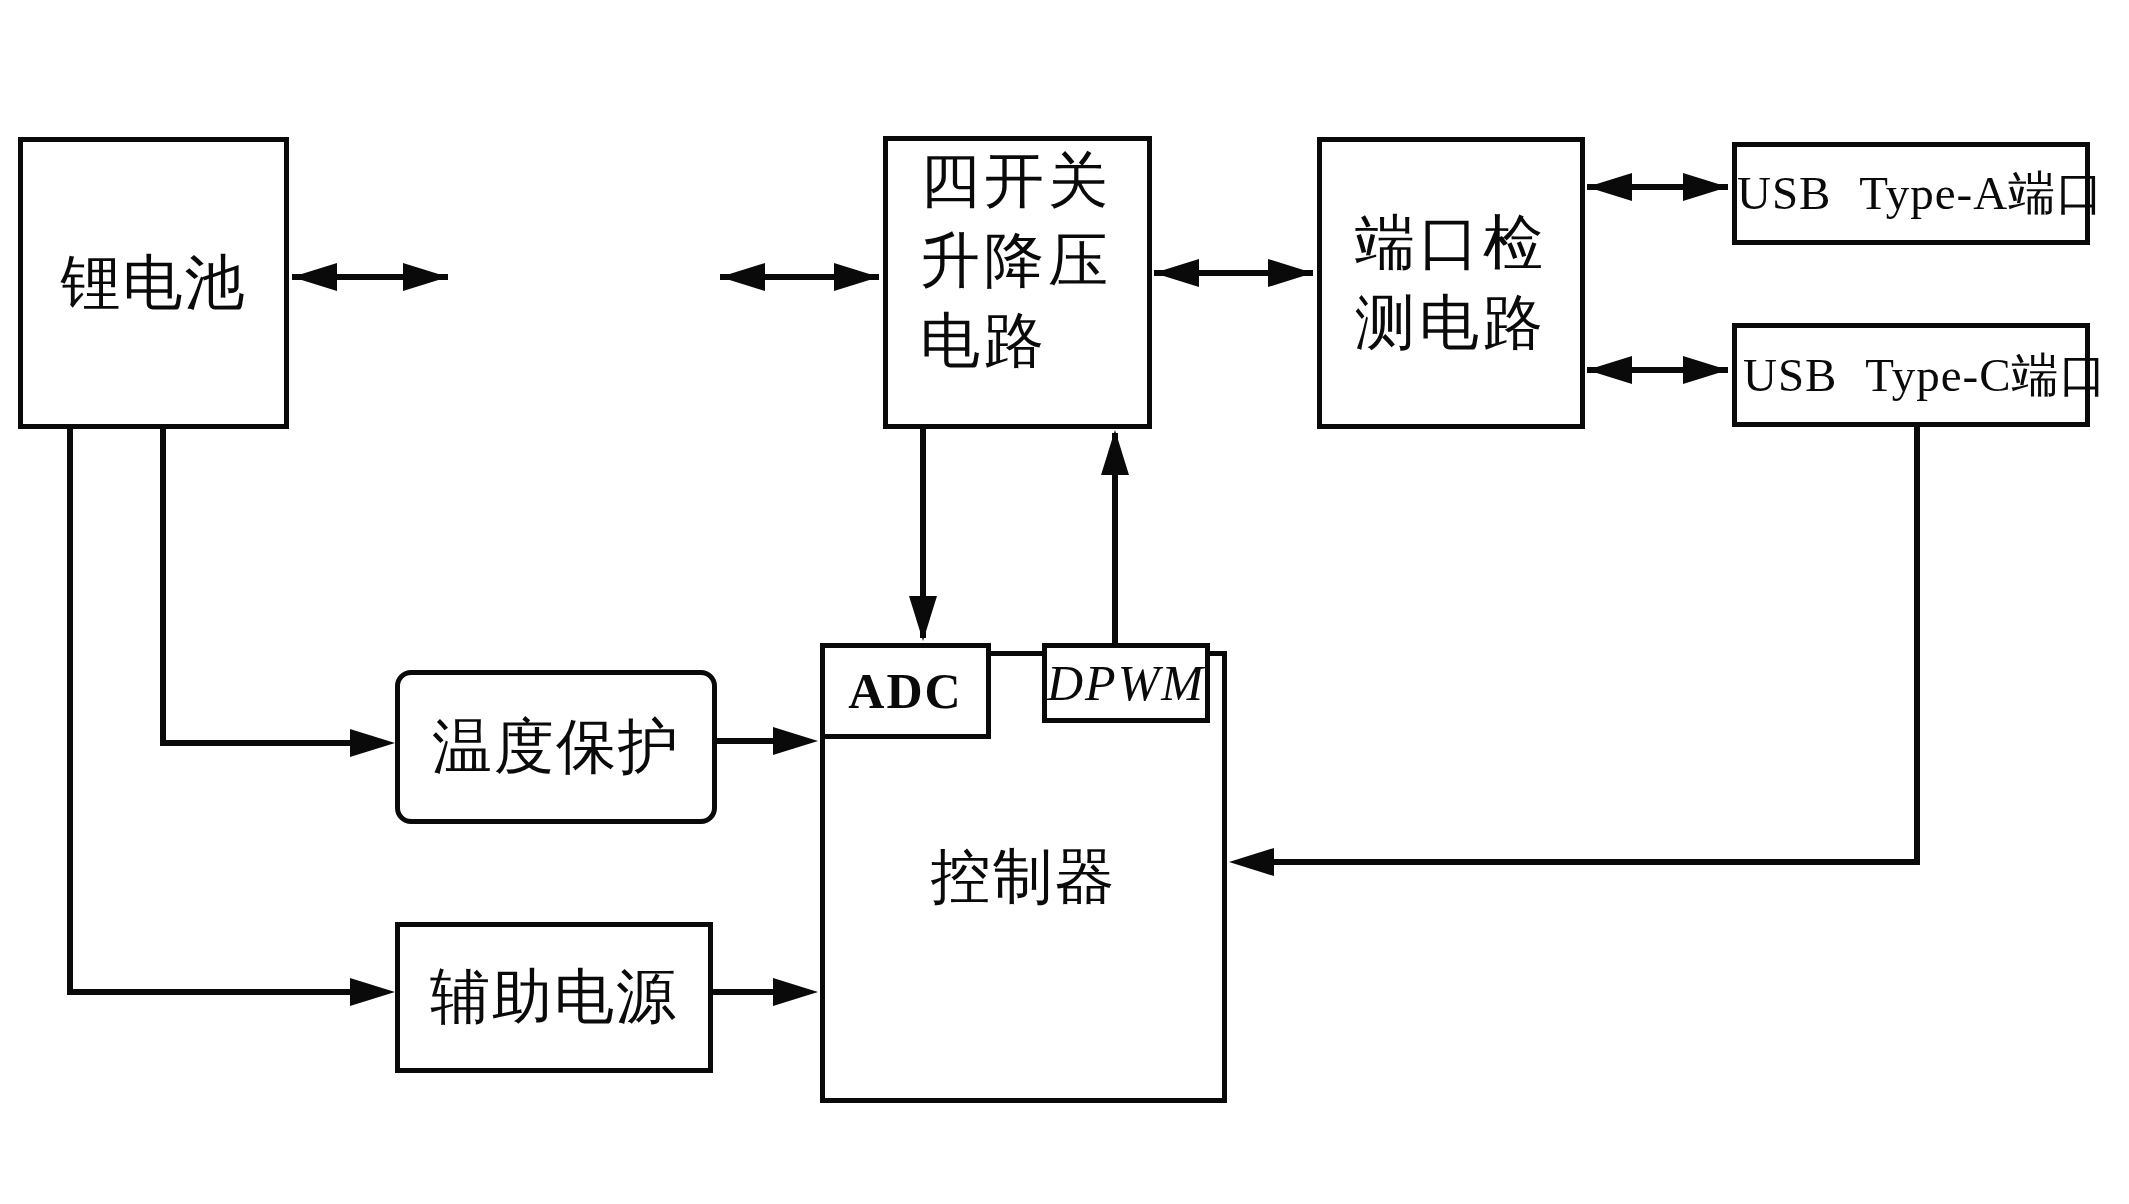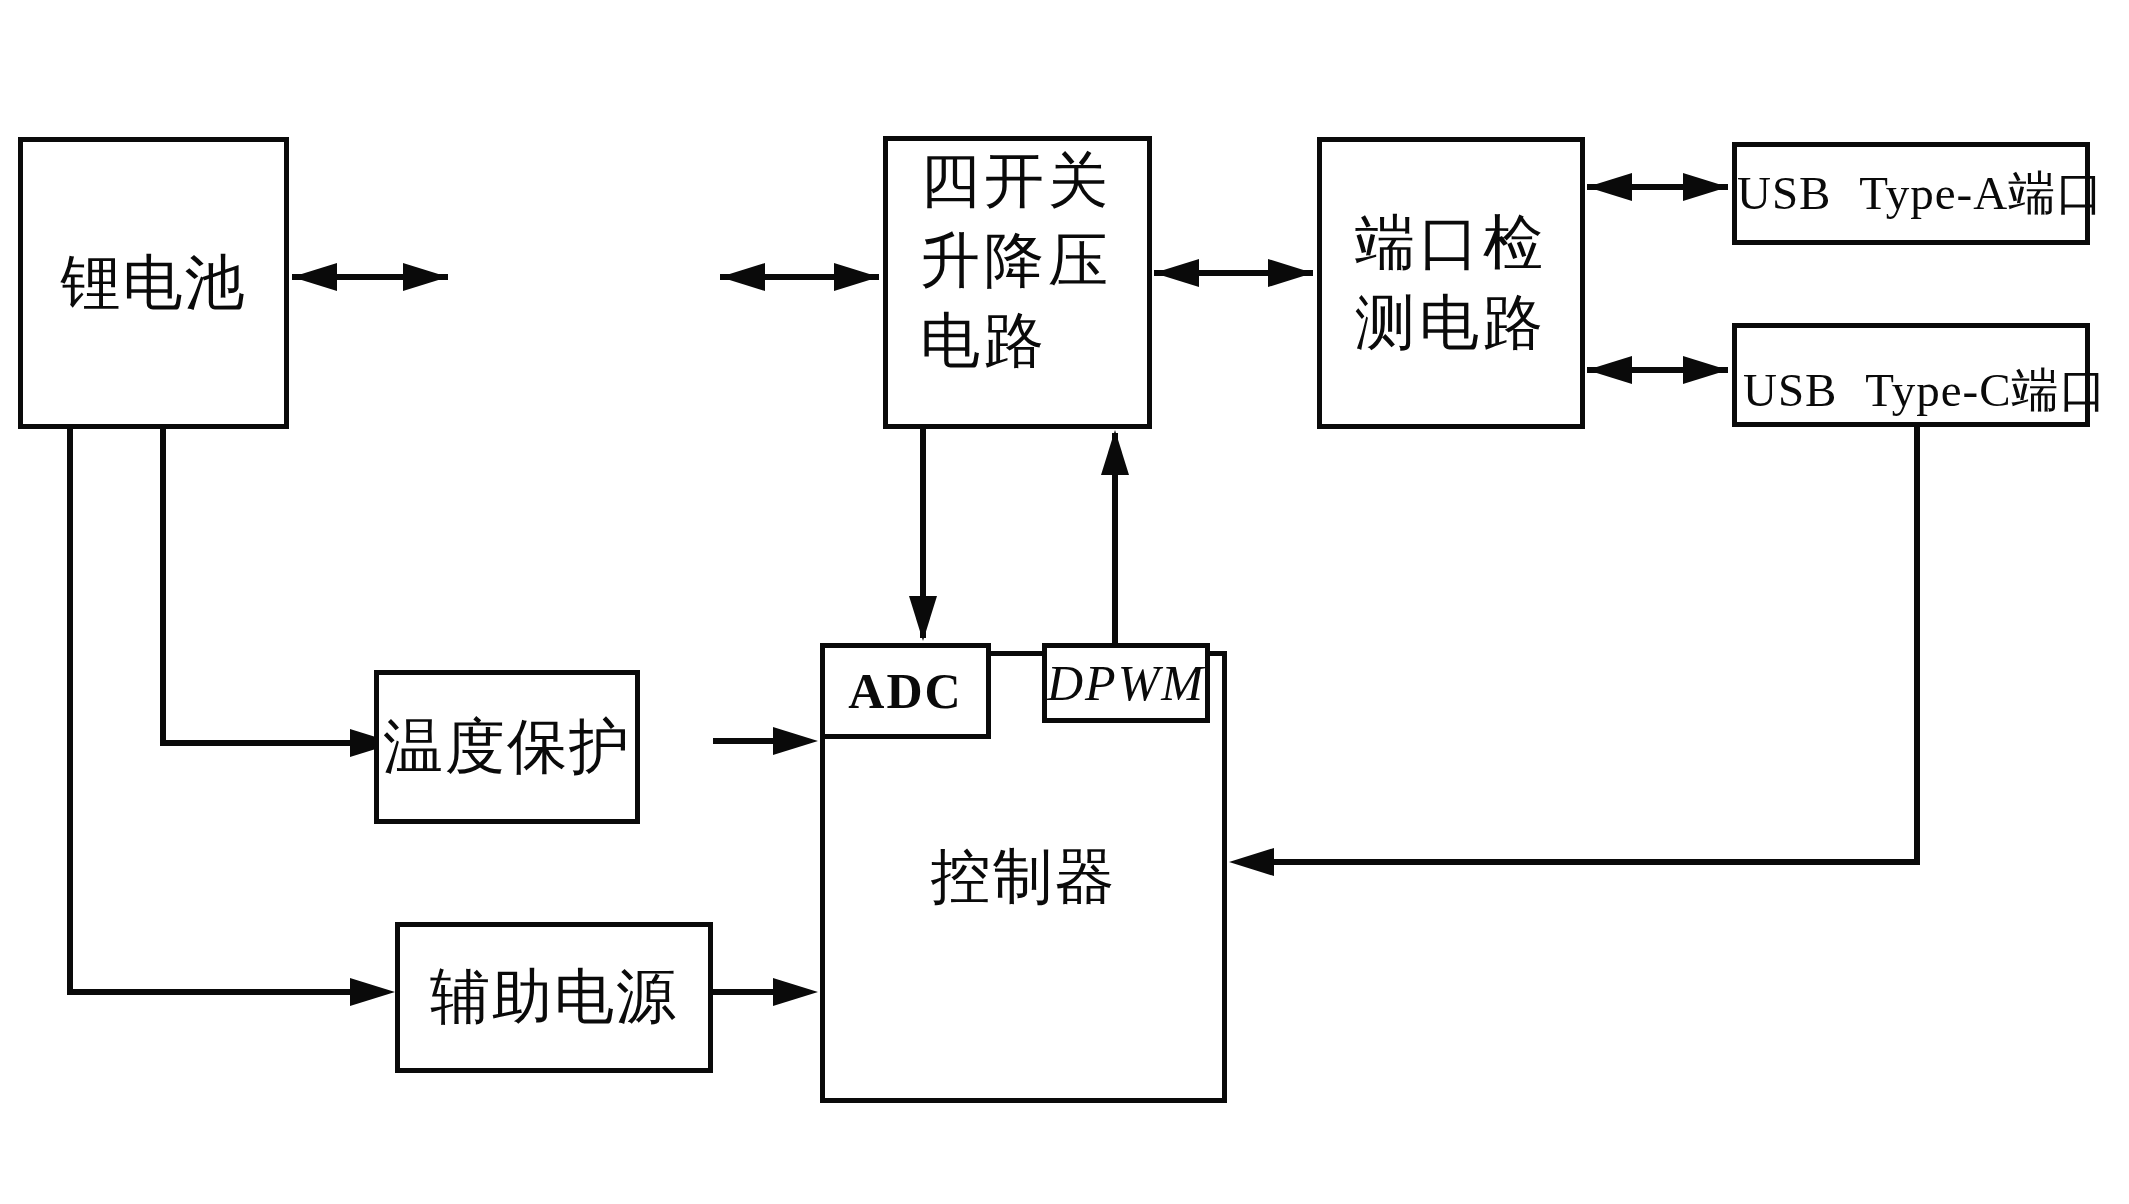--- a/index.html
+++ b/index.html
@@ -63,7 +63,7 @@
   #node-usb-a            { left: 1732px; top: 142px; width: 358px; height: 103px;
                            justify-content: flex-start; }
   #node-usb-b            { left: 1732px; top: 323px; width: 358px; height: 104px;
-                           justify-content: flex-start; padding-left: 6px; align-items: flex-end; }
+                           justify-content: flex-start; padding-left: 6px; }
   #node-temperature      { left: 374px;  top: 670px; width: 266px; height: 154px; }
   #node-aux-power        { left: 395px;  top: 922px; width: 318px; height: 151px; }
   #node-controller       { left: 820px;  top: 643px; width: 407px; height: 452px; margin-top: 8px; }

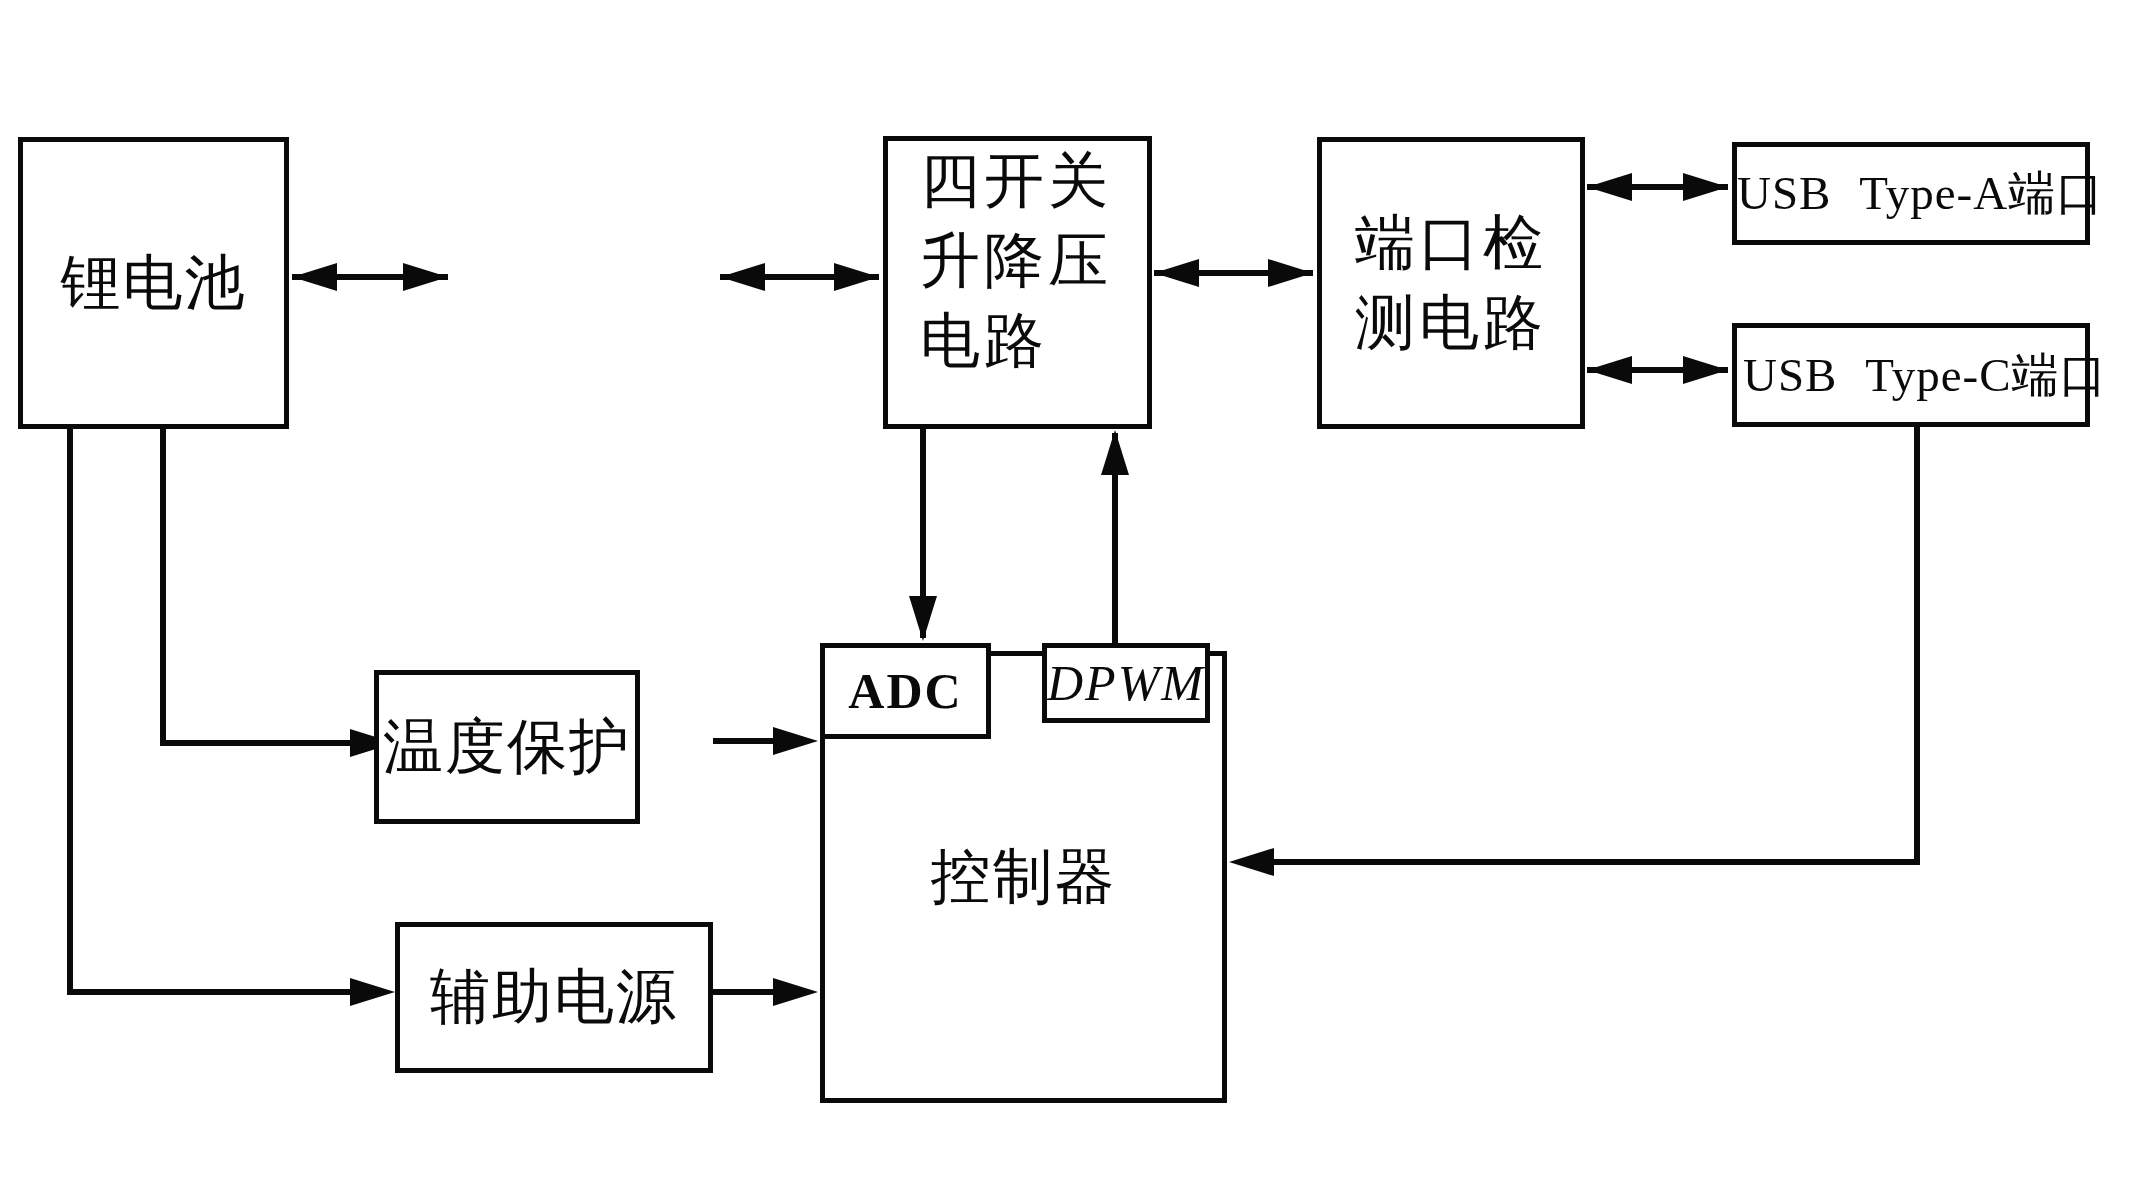--- a/index.html
+++ b/index.html
@@ -64,7 +64,7 @@
                            justify-content: flex-start; }
   #node-usb-b            { left: 1732px; top: 323px; width: 358px; height: 104px;
                            justify-content: flex-start; padding-left: 6px; }
-  #node-temperature      { left: 374px;  top: 670px; width: 266px; height: 154px; }
+  #node-temperature      { left: 395px;  top: 670px; width: 322px; height: 154px; border-radius: 16px; }
   #node-aux-power        { left: 395px;  top: 922px; width: 318px; height: 151px; }
   #node-controller       { left: 820px;  top: 643px; width: 407px; height: 452px; margin-top: 8px; }
   #node-adc              { left: 820px;  top: 643px; width: 171px; height: 96px; font-weight: bold; }

